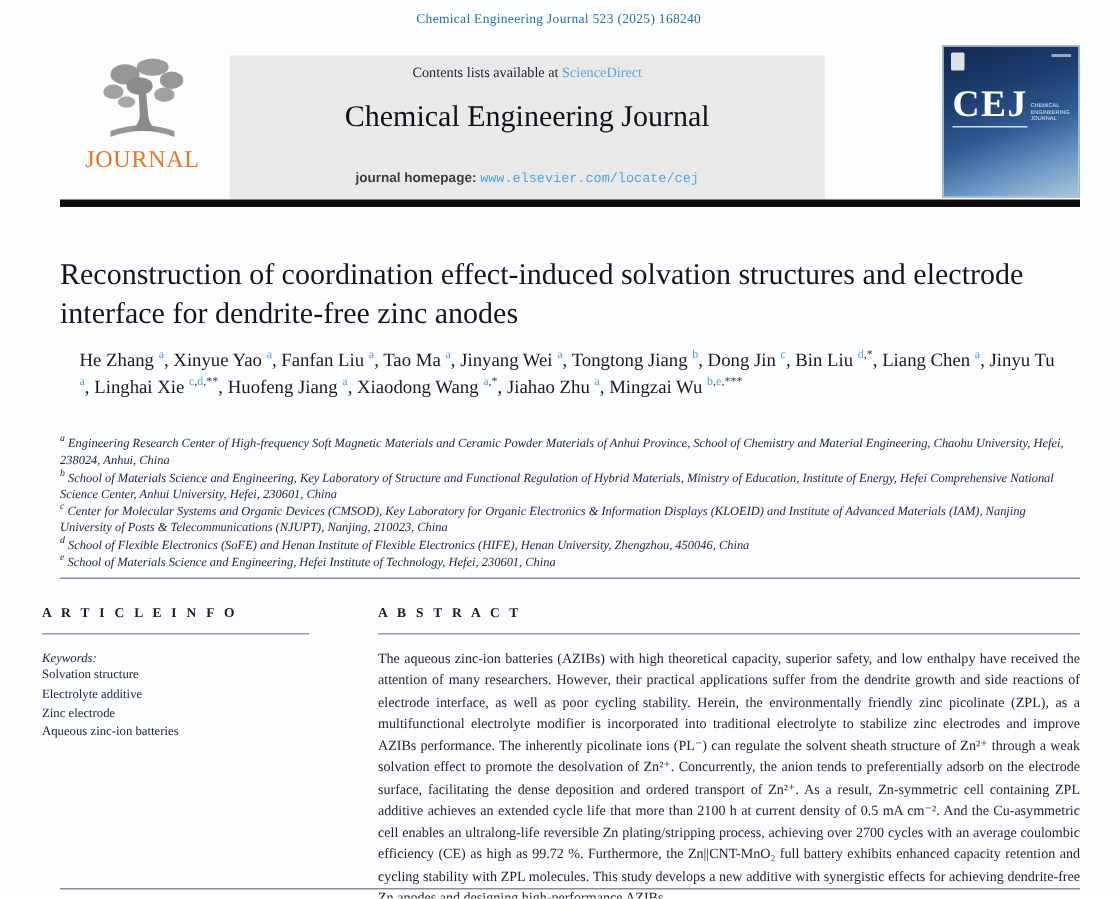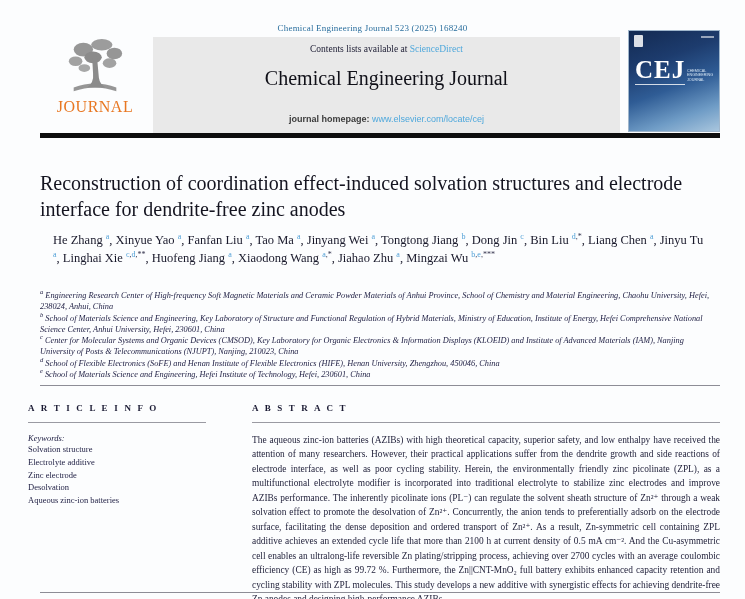--- a/index.html
+++ b/index.html
@@ -11,7 +11,7 @@
   }
   .citation{
     position:absolute;top:7px;left:0;width:745px;text-align:center;
-    font-size:9px;color:#2b6f9e;letter-spacing:.2px;margin-top:16px;
+    font-size:9px;color:#2b6f9e;letter-spacing:.2px;
   }
   .header{position:absolute;left:40px;top:37px;width:680px;height:96px;}
   .logo-block{position:absolute;left:0;top:0;width:110px;height:96px;text-align:center;}

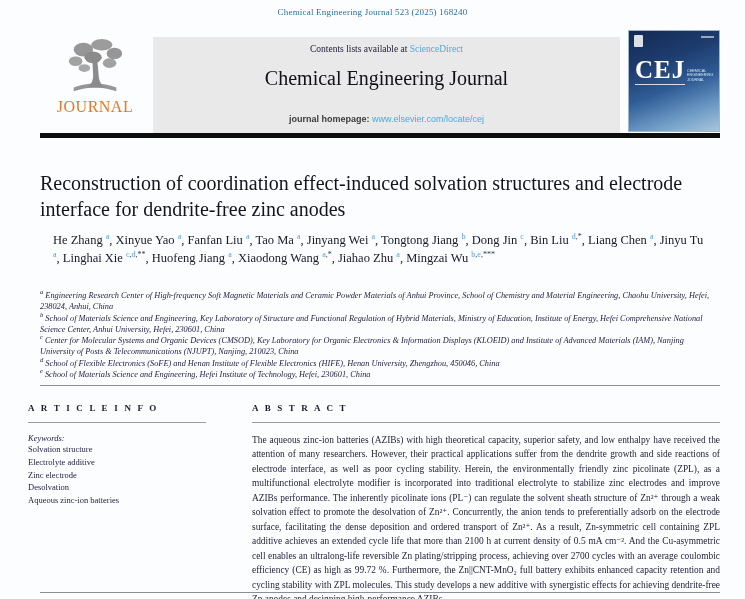--- a/index.html
+++ b/index.html
@@ -21,7 +21,7 @@
     font-family:"Liberation Serif","DejaVu Serif",serif;
   }
   .band{
-    position:absolute;left:113px;top:0;width:467px;height:96px;
+    position:absolute;left:113px;top:0;width:397px;height:96px;
     background:#e9e9e9;text-align:center;
   }
   .contents-line{position:absolute;top:7px;left:0;width:100%;font-size:9.5px;color:#222238;}

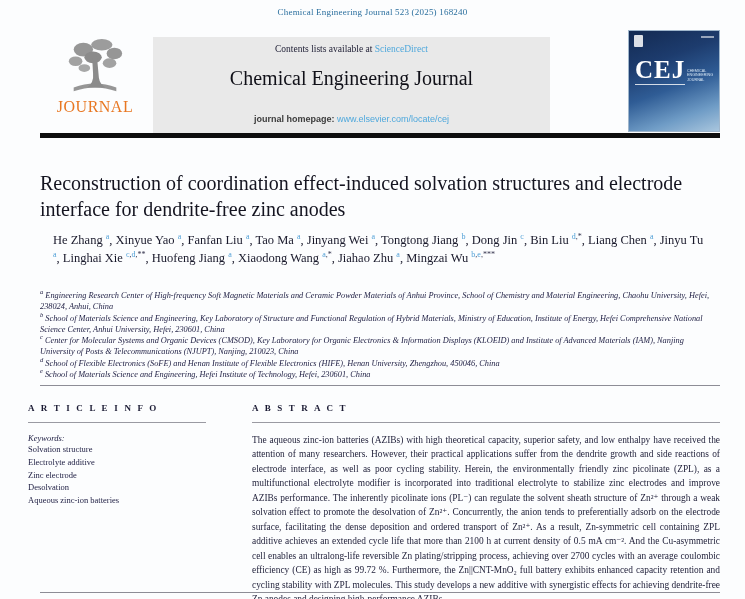--- a/index.html
+++ b/index.html
@@ -32,7 +32,7 @@
     font-family:"Liberation Sans","DejaVu Sans",sans-serif;
     font-size:9px;color:#3c3c3c;font-weight:bold;
   }
-  .homepage-line .link{font-weight:normal;}
+  .homepage-line .link{font-weight:normal;font-family:Liberation Mono, monospace;}
   .cover{
     position:absolute;right:0;top:-7px;width:92px;height:102px;
     background:linear-gradient(160deg,#132a52 0%,#1d3c6e 30%,#2f5c95 55%,#6f9cc6 80%,#a9c6de 100%);

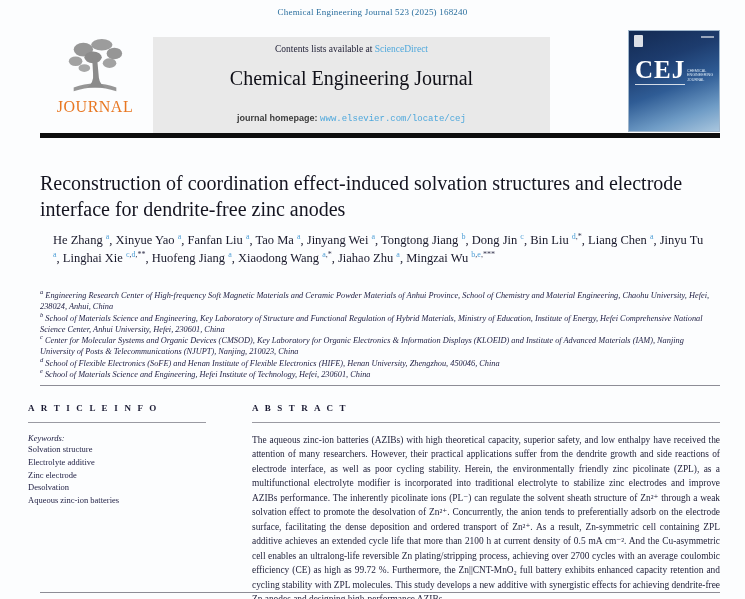--- a/index.html
+++ b/index.html
@@ -156,7 +156,6 @@
       <div class="kw">Solvation structure</div>
       <div class="kw">Electrolyte additive</div>
       <div class="kw">Zinc electrode</div>
-      <div class="kw">Desolvation</div>
       <div class="kw">Aqueous zinc-ion batteries</div>
     </div>
 </div>

